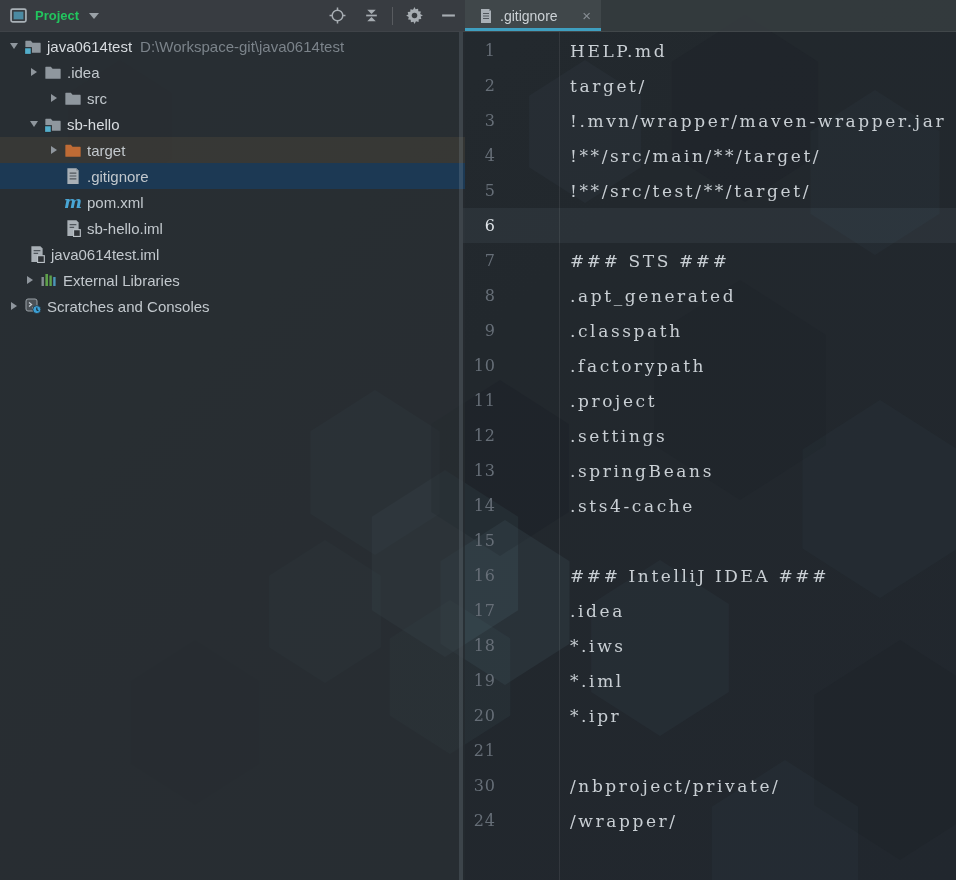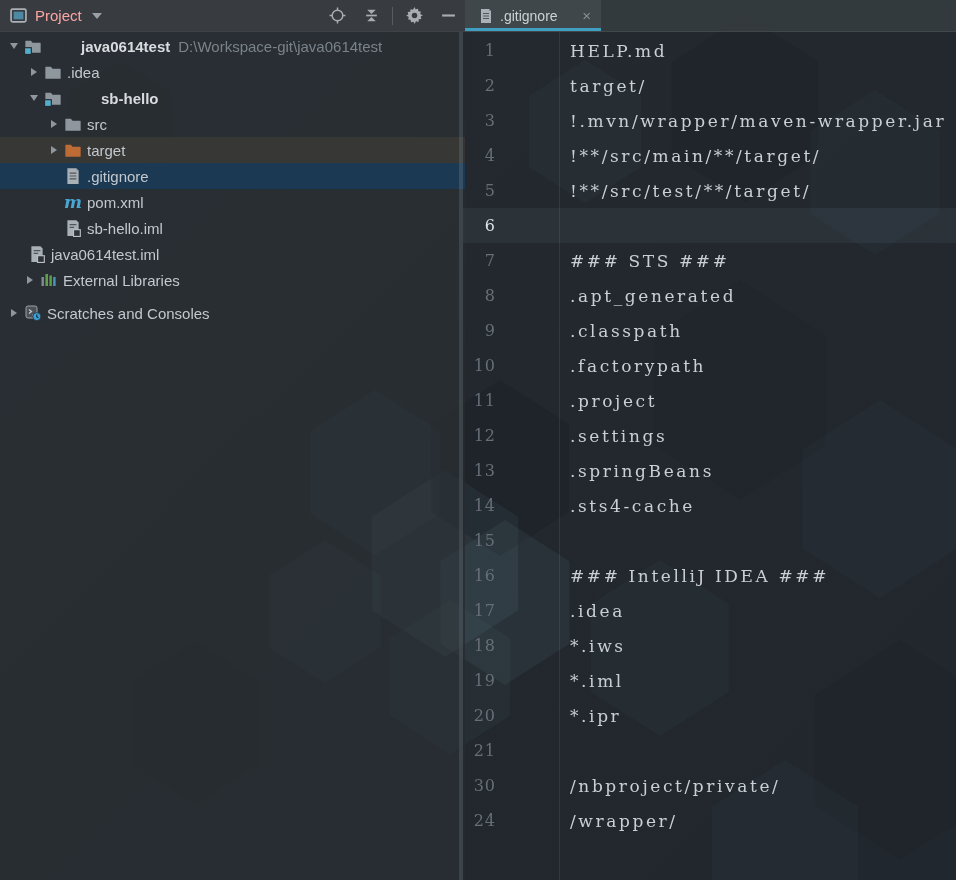--- a/index.html
+++ b/index.html
@@ -19,7 +19,7 @@
                 border-bottom:1px solid rgba(255,255,255,0.04);}
   .pw-icon{width:17px;height:17px;margin-left:10px;flex:none;}
   .pw-icon svg{width:100%;height:100%;display:block;}
-  .panel-title{color:#fca5a5;font-size:15px;margin-left:8px;}
+  .panel-title{color:#22c55e;font-size:13px;margin-left:8px;font-weight:bold;}
   .dd-caret{width:0;height:0;border-left:5px solid transparent;border-right:5px solid transparent;
             border-top:6px solid #9aa1a7;margin-left:10px;}
   .header-spacer{flex:1;}

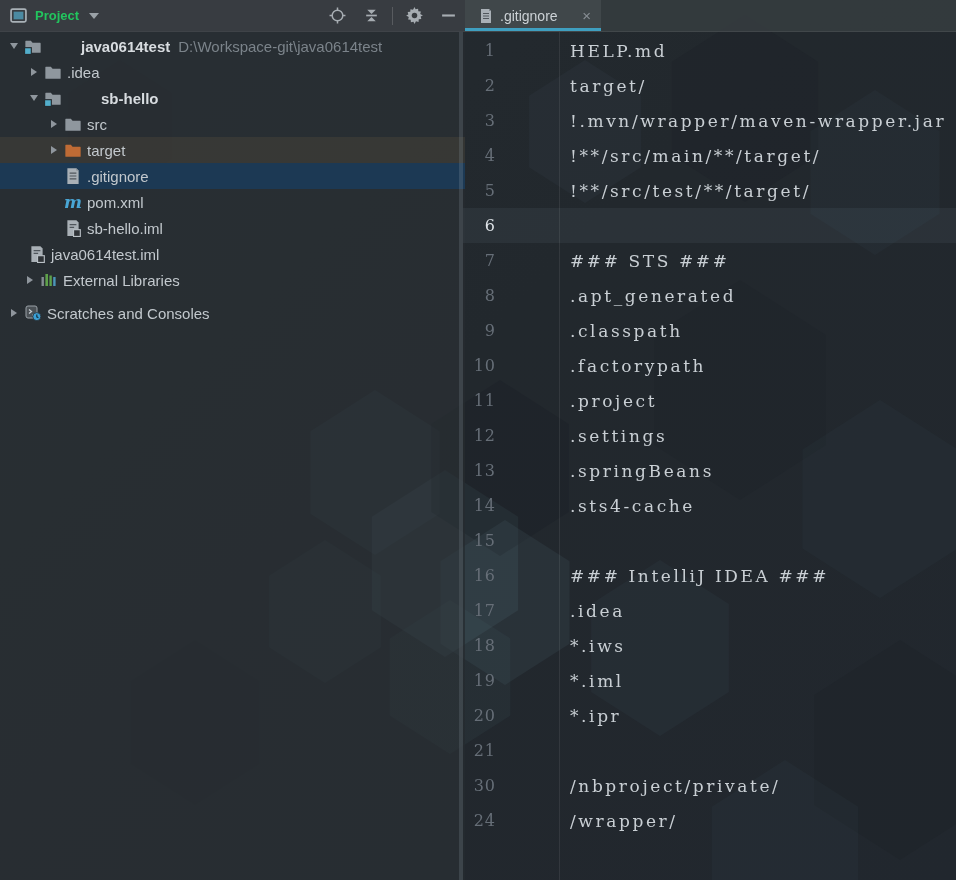--- a/index.html
+++ b/index.html
@@ -40,7 +40,7 @@
   .ticon{width:18px;height:18px;margin:0 5px 0 2px;flex:none;display:flex;align-items:center;justify-content:center;}
   .ticon svg{width:100%;height:100%;display:block;}
   .maven-m{color:#49a6d5;font:italic bold 17px/18px "DejaVu Serif",serif;}
-  .tlabel.bold{font-weight:bold;color:#d8dce0;margin-left:34px;}
+  .tlabel.bold{font-weight:normal;color:#d8dce0;}
   .tpath{color:#7b838a;margin-left:8px;}
   
   .splitter{position:absolute;left:459px;top:32px;width:4px;bottom:0;background:rgba(160,175,185,0.20);z-index:4;cursor:col-resize;}

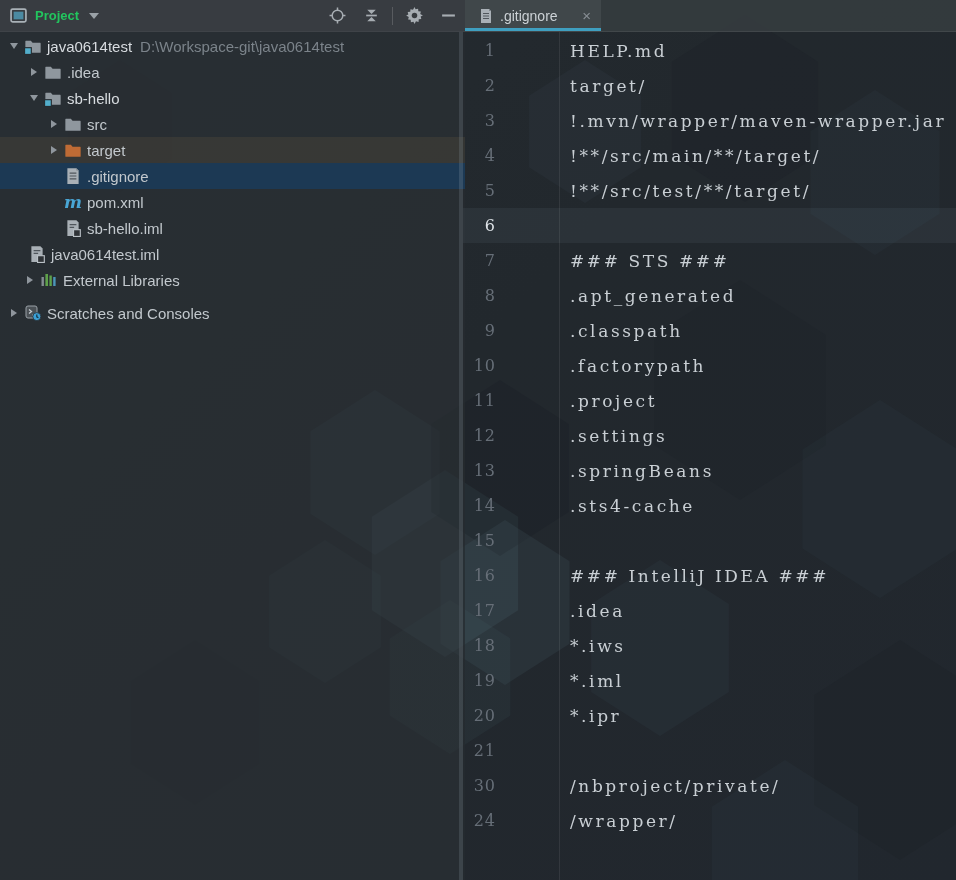--- a/index.html
+++ b/index.html
@@ -147,6 +147,15 @@
           </span>
           <span class="tlabel">.idea</span>
         </div>
+        <div class="tree-row" style="padding-left: 46px;">
+          <span class="arrow col"></span>
+          <span class="ticon">
+            <svg viewBox="0 0 16 16">
+              <path d="M1.2 13.5V3.8c0-.3.2-.5.5-.5h4.4l1.5 1.9h6.7c.3 0 .5.2.5.5v7.8c0 .3-.2.5-.5.5H1.7c-.3 0-.5-.2-.5-.5z" fill="#8f979e"></path>
+            </svg>
+          </span>
+          <span class="tlabel">src</span>
+        </div>
         <div class="tree-row" style="padding-left: 26px;">
           <span class="arrow exp"></span>
           <span class="ticon">
@@ -156,15 +165,6 @@
             </svg>
           </span>
           <span class="tlabel bold">sb-hello</span>
-        </div>
-        <div class="tree-row" style="padding-left: 46px;">
-          <span class="arrow col"></span>
-          <span class="ticon">
-            <svg viewBox="0 0 16 16">
-              <path d="M1.2 13.5V3.8c0-.3.2-.5.5-.5h4.4l1.5 1.9h6.7c.3 0 .5.2.5.5v7.8c0 .3-.2.5-.5.5H1.7c-.3 0-.5-.2-.5-.5z" fill="#8f979e"></path>
-            </svg>
-          </span>
-          <span class="tlabel">src</span>
         </div>
         <div class="tree-row hilite" style="padding-left: 46px;">
           <span class="arrow col"></span>

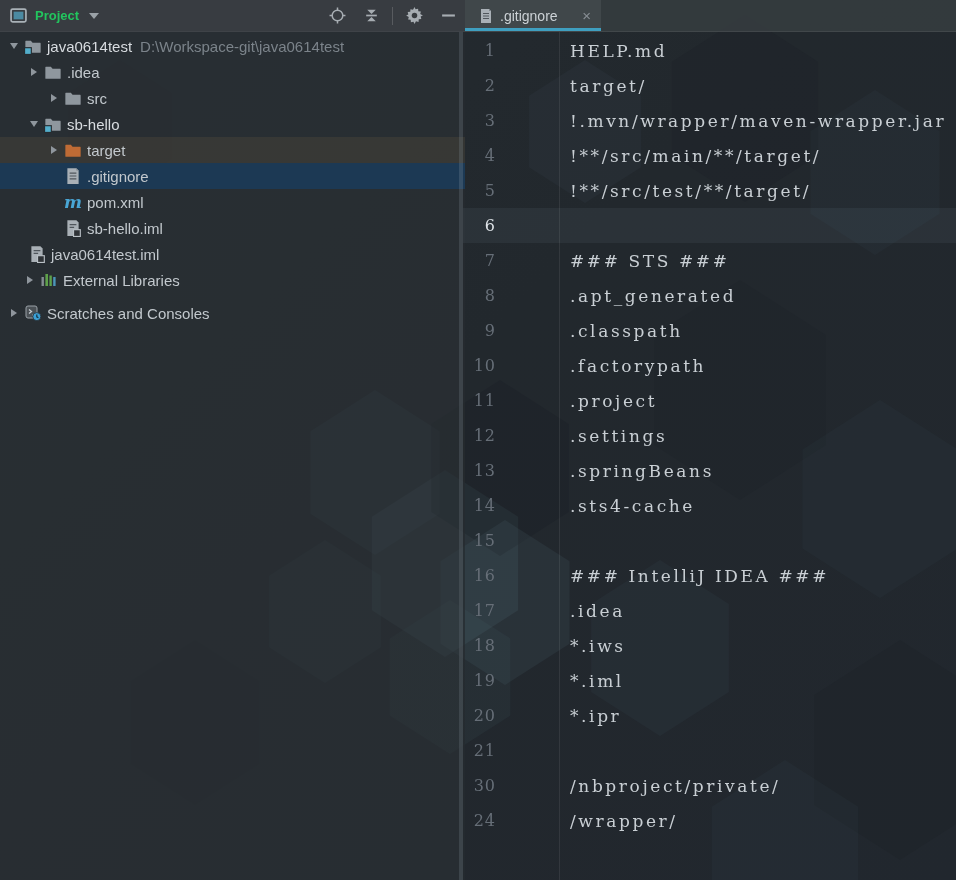--- a/index.html
+++ b/index.html
@@ -233,7 +233,7 @@
           </span>
           <span class="tlabel">External Libraries</span>
         </div>
-        <div class="tree-row" style="padding-left: 6px; margin-top: 7px;">
+        <div class="tree-row" style="padding-left: 6px;">
           <span class="arrow col"></span>
           <span class="ticon">
             <svg viewBox="0 0 18 16">

